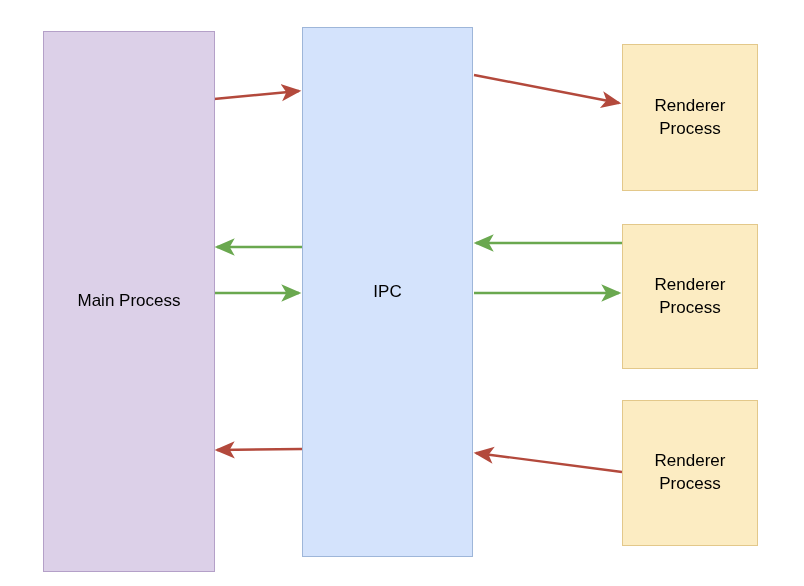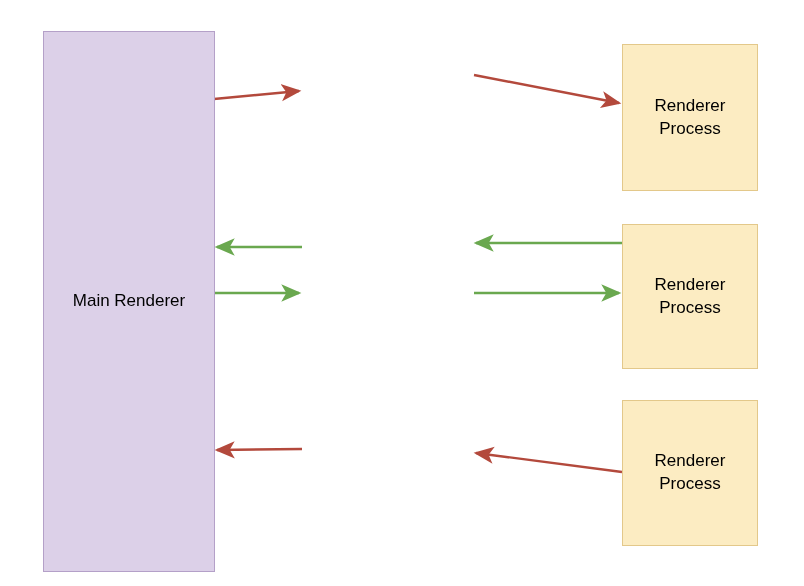--- a/index.html
+++ b/index.html
@@ -103,7 +103,7 @@
   </svg>
 
   <div class="node" id="node-main">
-    <span class="node-label">Main Renderer</span>
+    <span class="node-label">Main Process</span>
   </div>
 
 

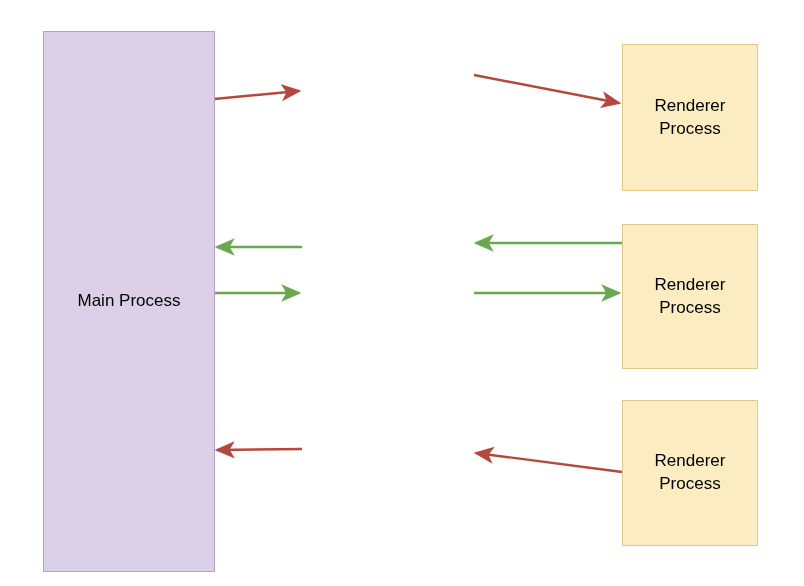--- a/index.html
+++ b/index.html
@@ -106,6 +106,9 @@
     <span class="node-label">Main Process</span>
   </div>
 
+  <div class="node" id="node-ipc">
+    <span class="node-label">IPC</span>
+  </div>
 
   <div class="node node-renderer" id="node-renderer-1">
     <span class="node-label">Renderer

